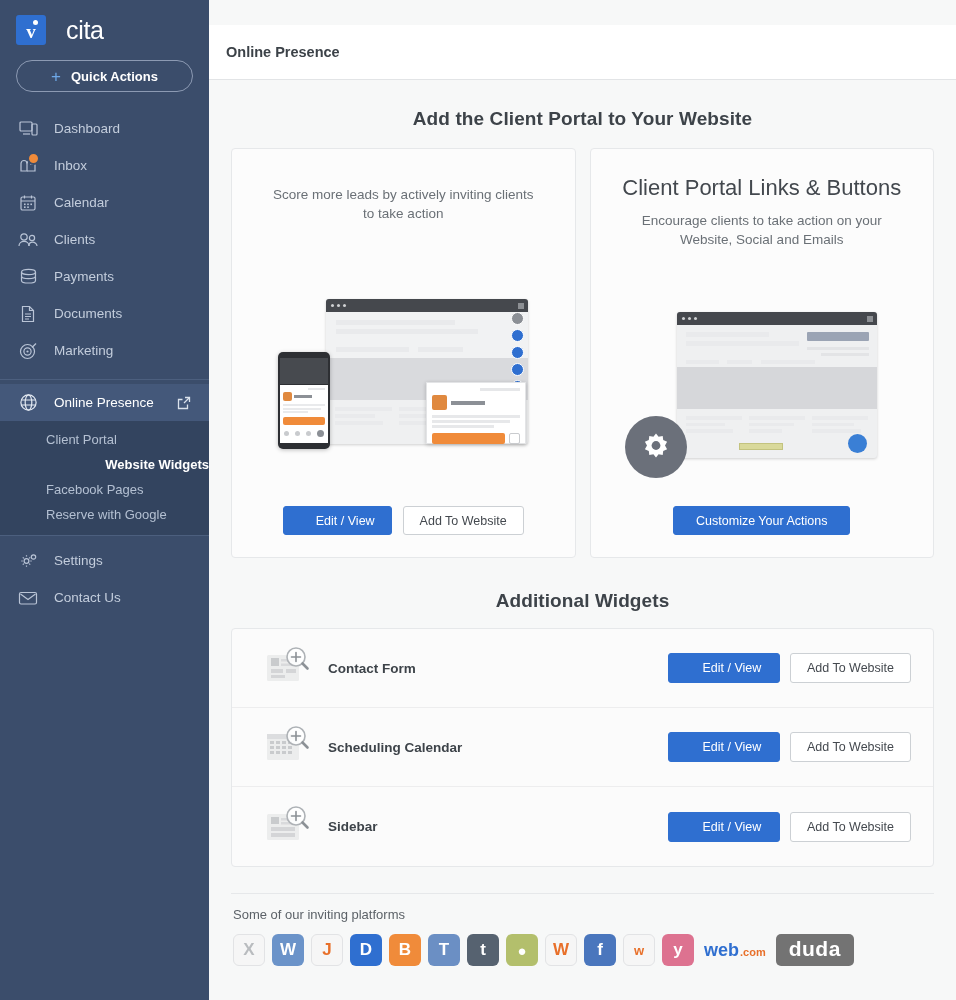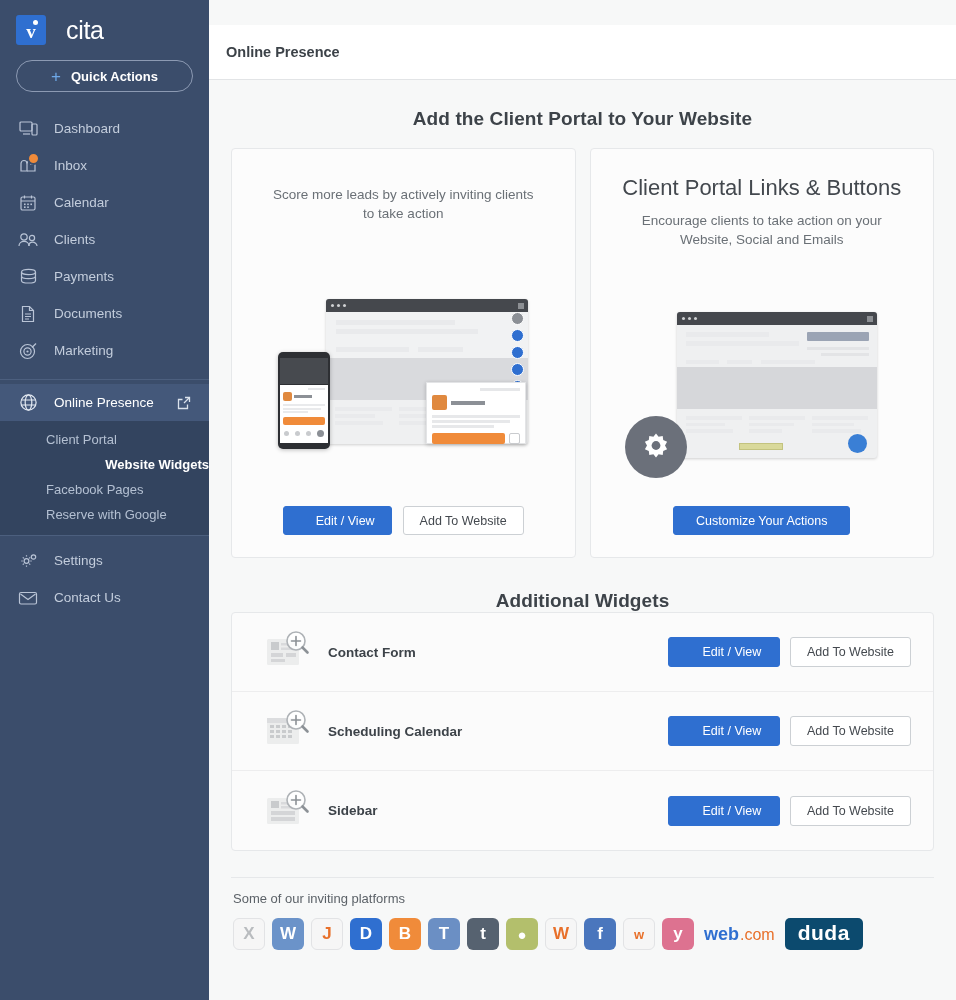--- a/index.html
+++ b/index.html
@@ -98,7 +98,7 @@
   .btn-wide { padding: 0 22px; }
 
   .panel {
-    margin: 0 22px 0 22px; background: #fbfbfb;
+    margin: 16px 22px 0 22px; background: #fbfbfb;
     border: 1px solid #e6e8ea; border-radius: 4px;
   }
   .wrow {

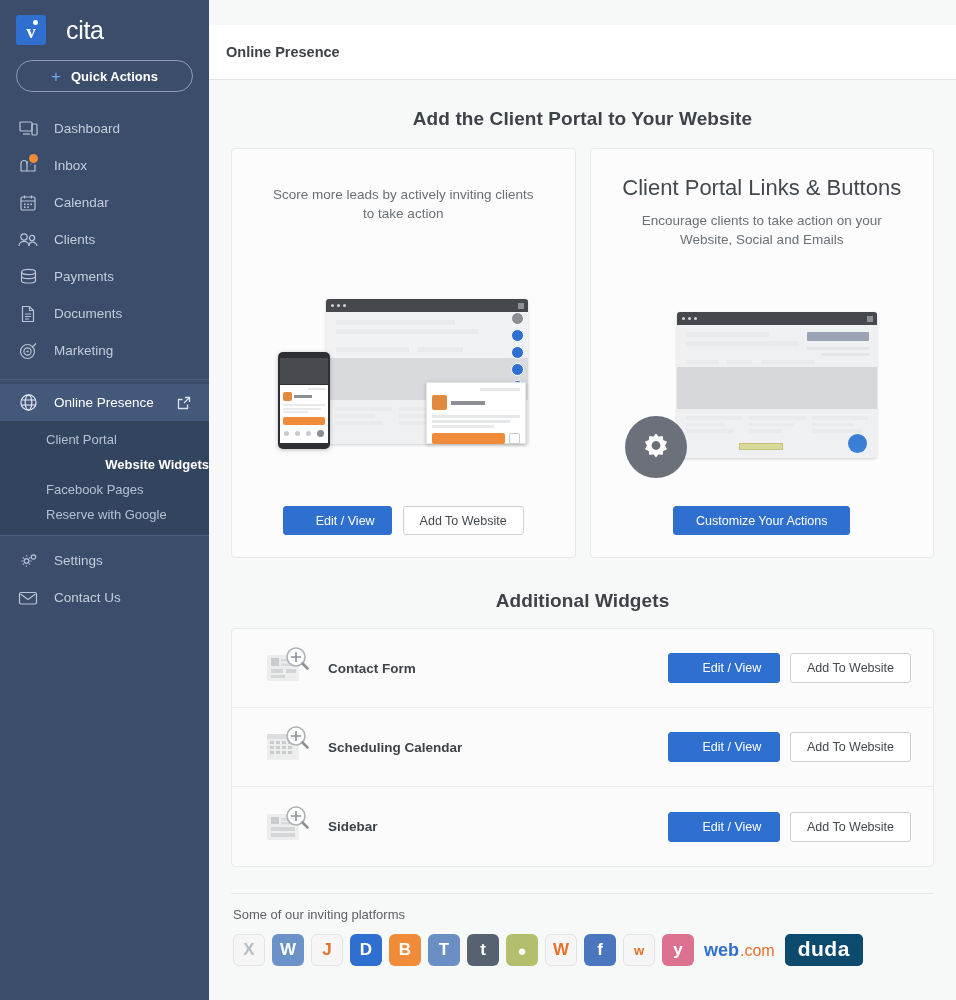--- a/index.html
+++ b/index.html
@@ -122,7 +122,7 @@
   }
   .plat-light { border: 1px solid #e2e3e5; background: #f6f6f6; }
   .webcom { display: flex; align-items: baseline; font-size: 18px; font-weight: 700; color: #2f6fd0; margin: 0 3px; }
-  .webcom .dotcom { font-size: 16px; color: #e8702a; font-weight: 400; margin-left: 1px; }
+  .webcom .dotcom { font-size: 11px; color: #e8702a; font-weight: 700; margin-left: 1px; }
   .duda {
     background: #0c4a6e; color: #fff; font-size: 21px; font-weight: 700;
     border-radius: 5px; padding: 3px 13px 5px 13px; letter-spacing: 0.5px;

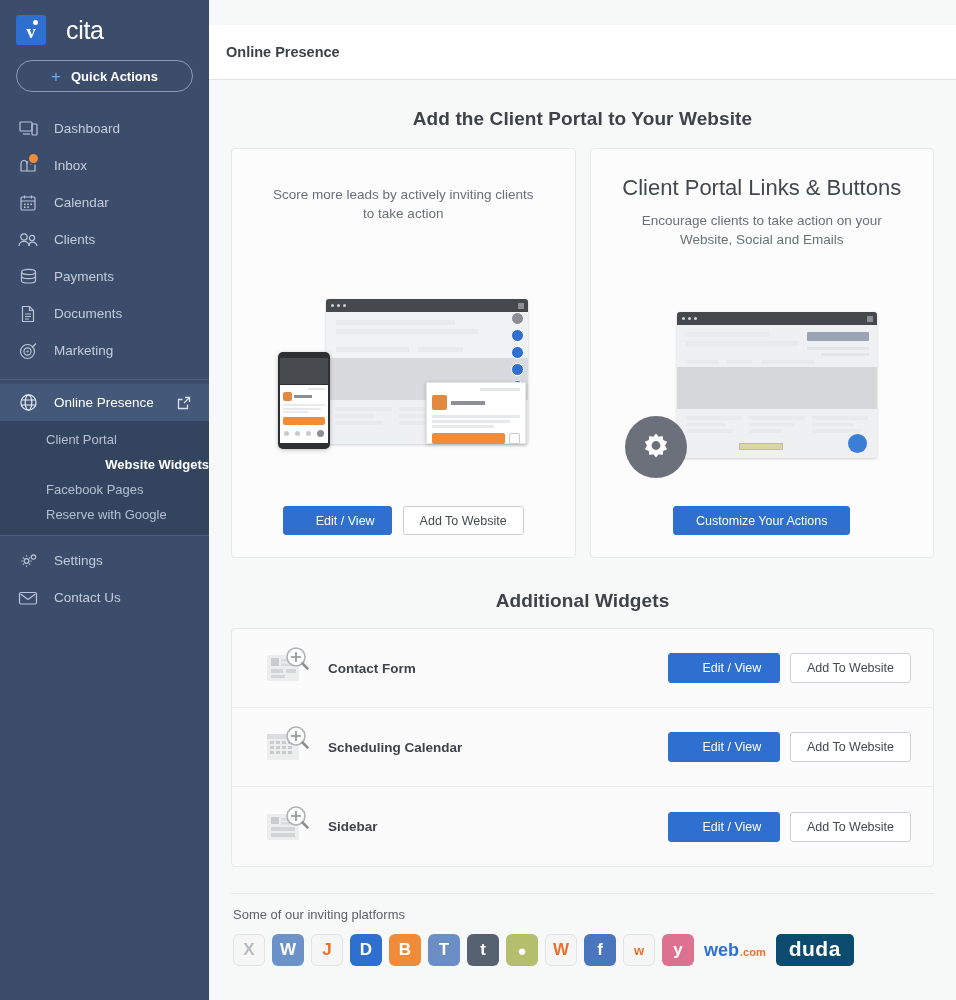--- a/index.html
+++ b/index.html
@@ -124,7 +124,7 @@
   .webcom { display: flex; align-items: baseline; font-size: 18px; font-weight: 700; color: #2f6fd0; margin: 0 3px; }
   .webcom .dotcom { font-size: 11px; color: #e8702a; font-weight: 700; margin-left: 1px; }
   .duda {
-    background: #0c4a6e; color: #fff; font-size: 21px; font-weight: 700;
+    background: #737373; color: #fff; font-size: 21px; font-weight: 700;
     border-radius: 5px; padding: 3px 13px 5px 13px; letter-spacing: 0.5px;
   }
 

